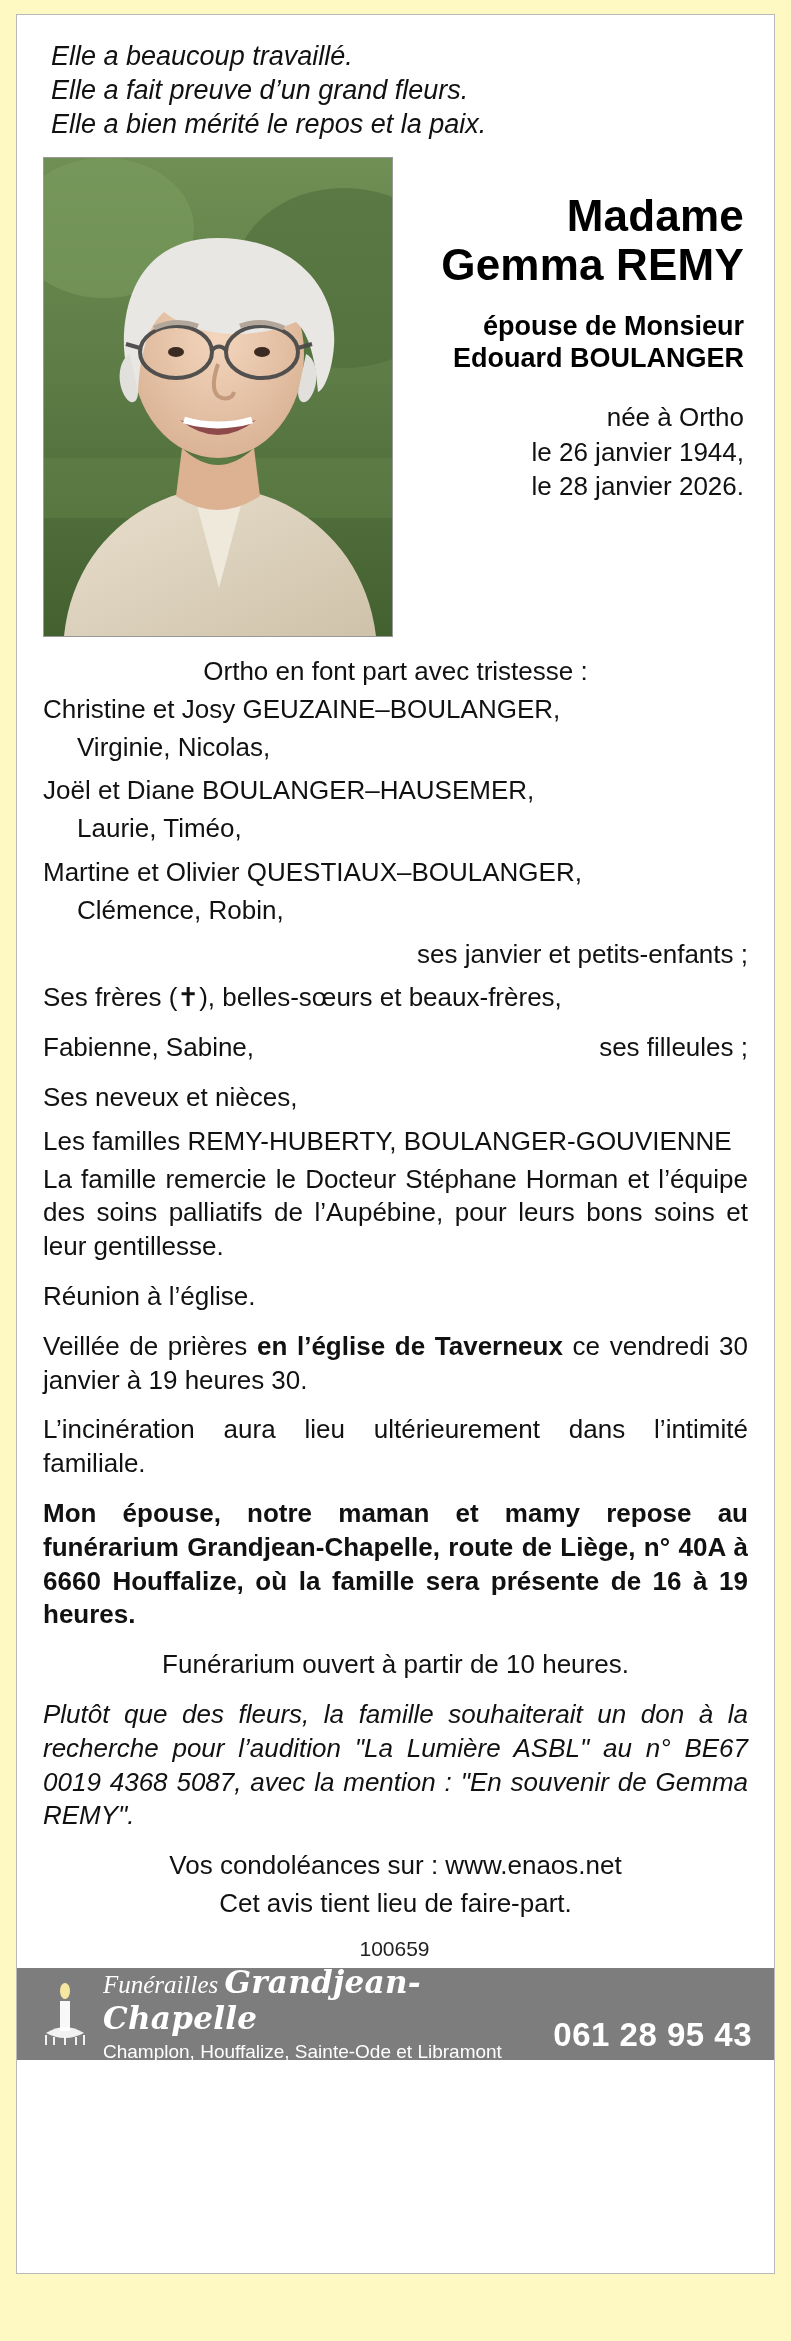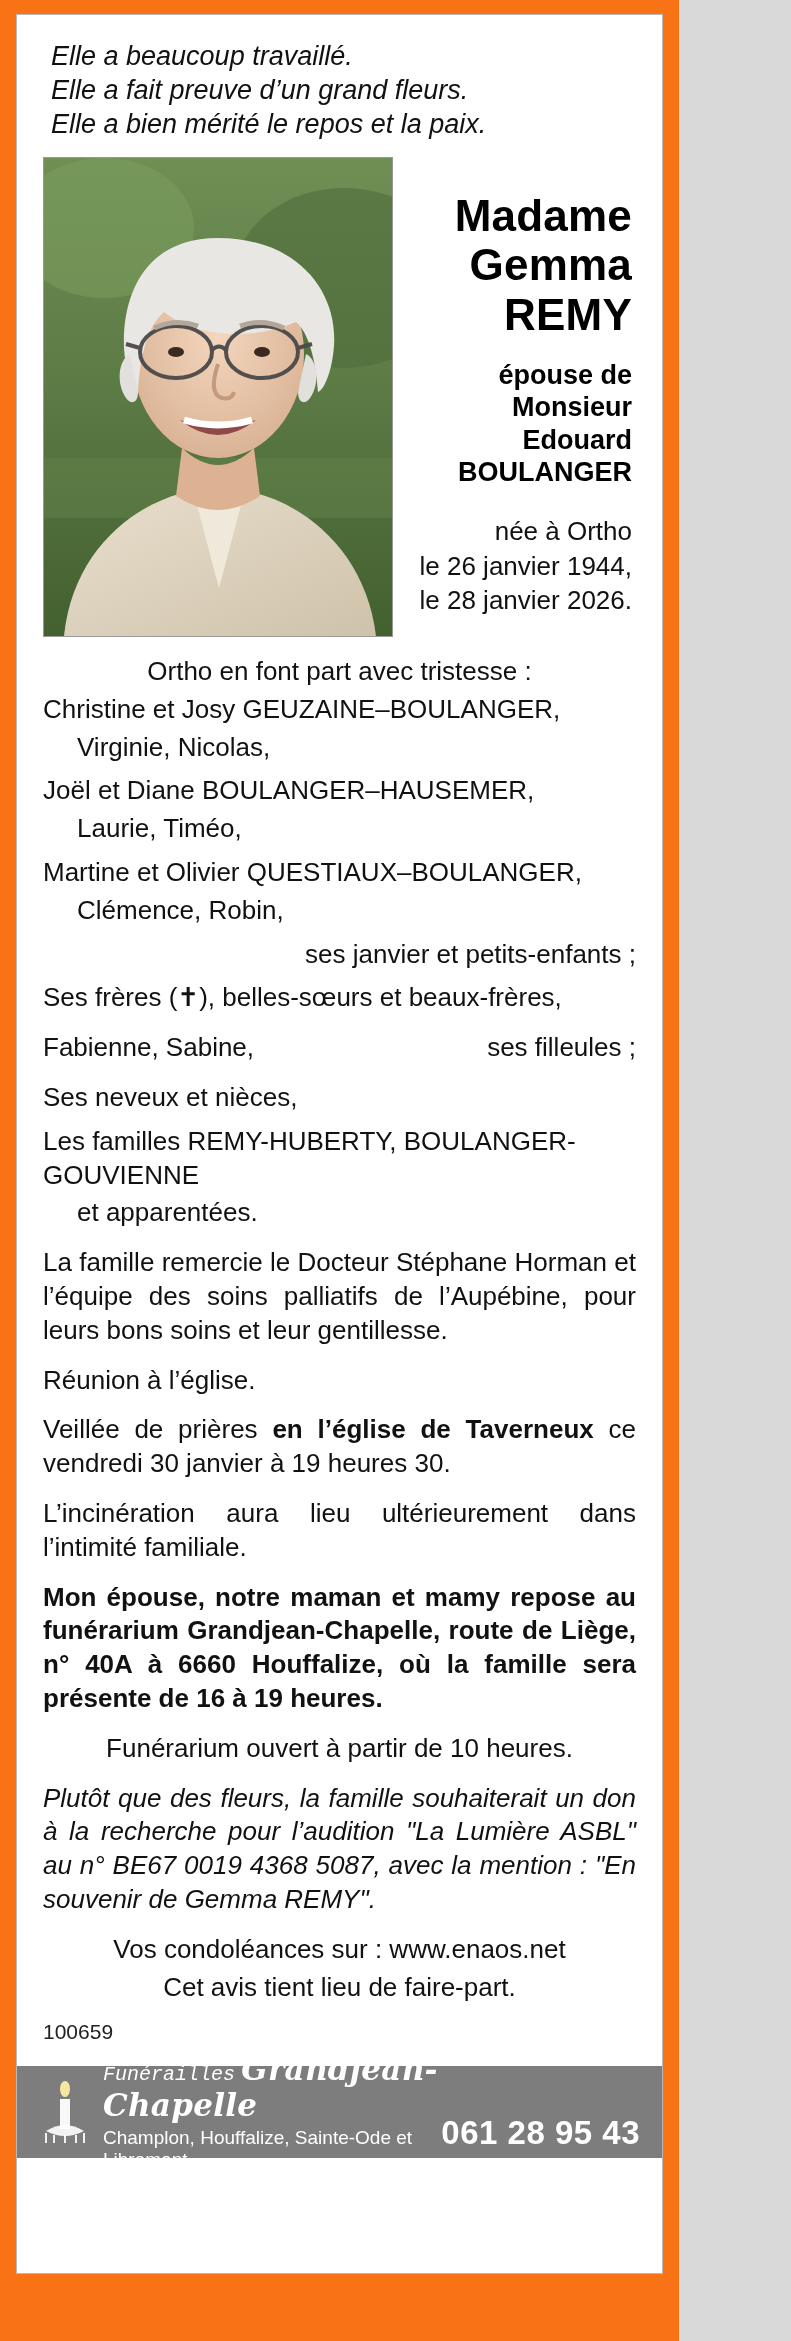--- a/index.html
+++ b/index.html
@@ -11,9 +11,9 @@
   }
   .page{
     position:relative;
-    width:679px;
+    width:791px;
     min-height:2341px;
-    background:#f97316;
+    background:#fef9c3;
     box-sizing:border-box;
     padding:14px 16px 0 16px;
   }

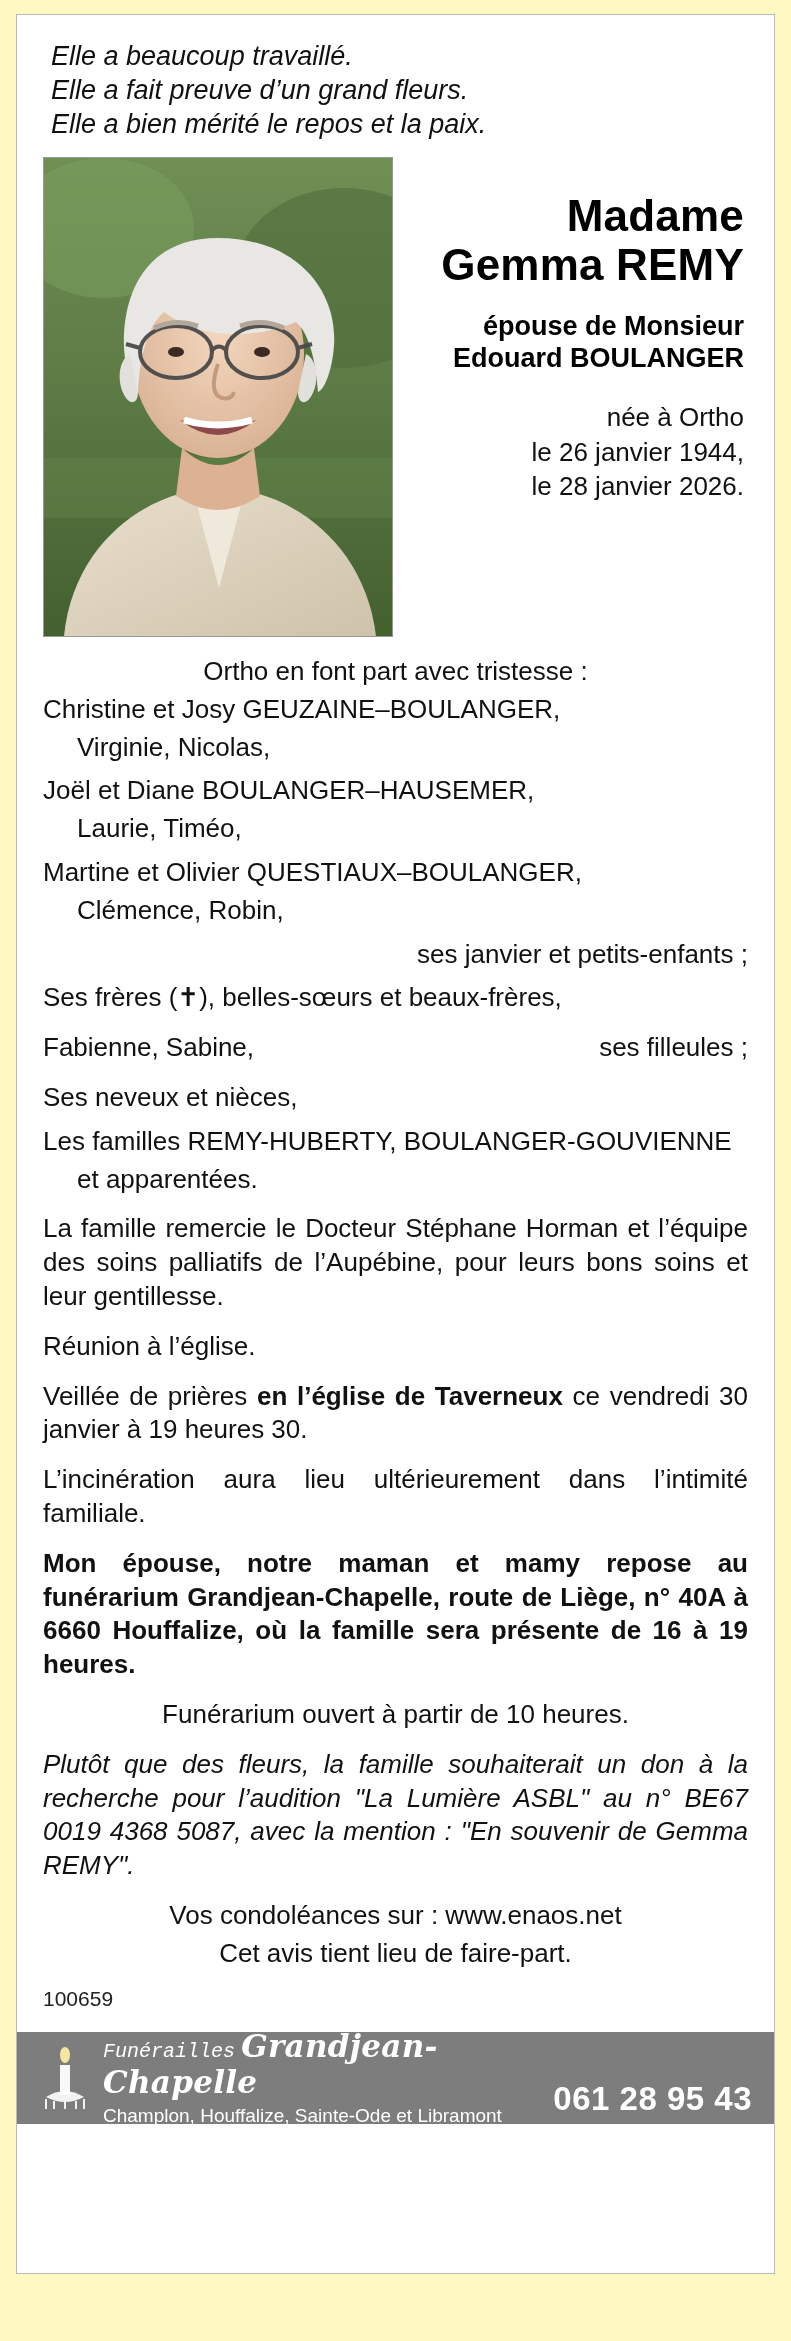--- a/index.html
+++ b/index.html
@@ -268,7 +268,6 @@
       <div class="p gap-sm">Ses neveux et nièces,</div>
 
       <div class="p tight">Les familles REMY-HUBERTY, BOULANGER-GOUVIENNE</div>
-      <div class="p sub gap-md">et apparentées.</div>
 
       <div class="p just gap-md">La famille remercie le Docteur Stéphane Horman et l’équipe des soins palliatifs de l’Aupébine, pour leurs bons soins et leur gentillesse.</div>
 

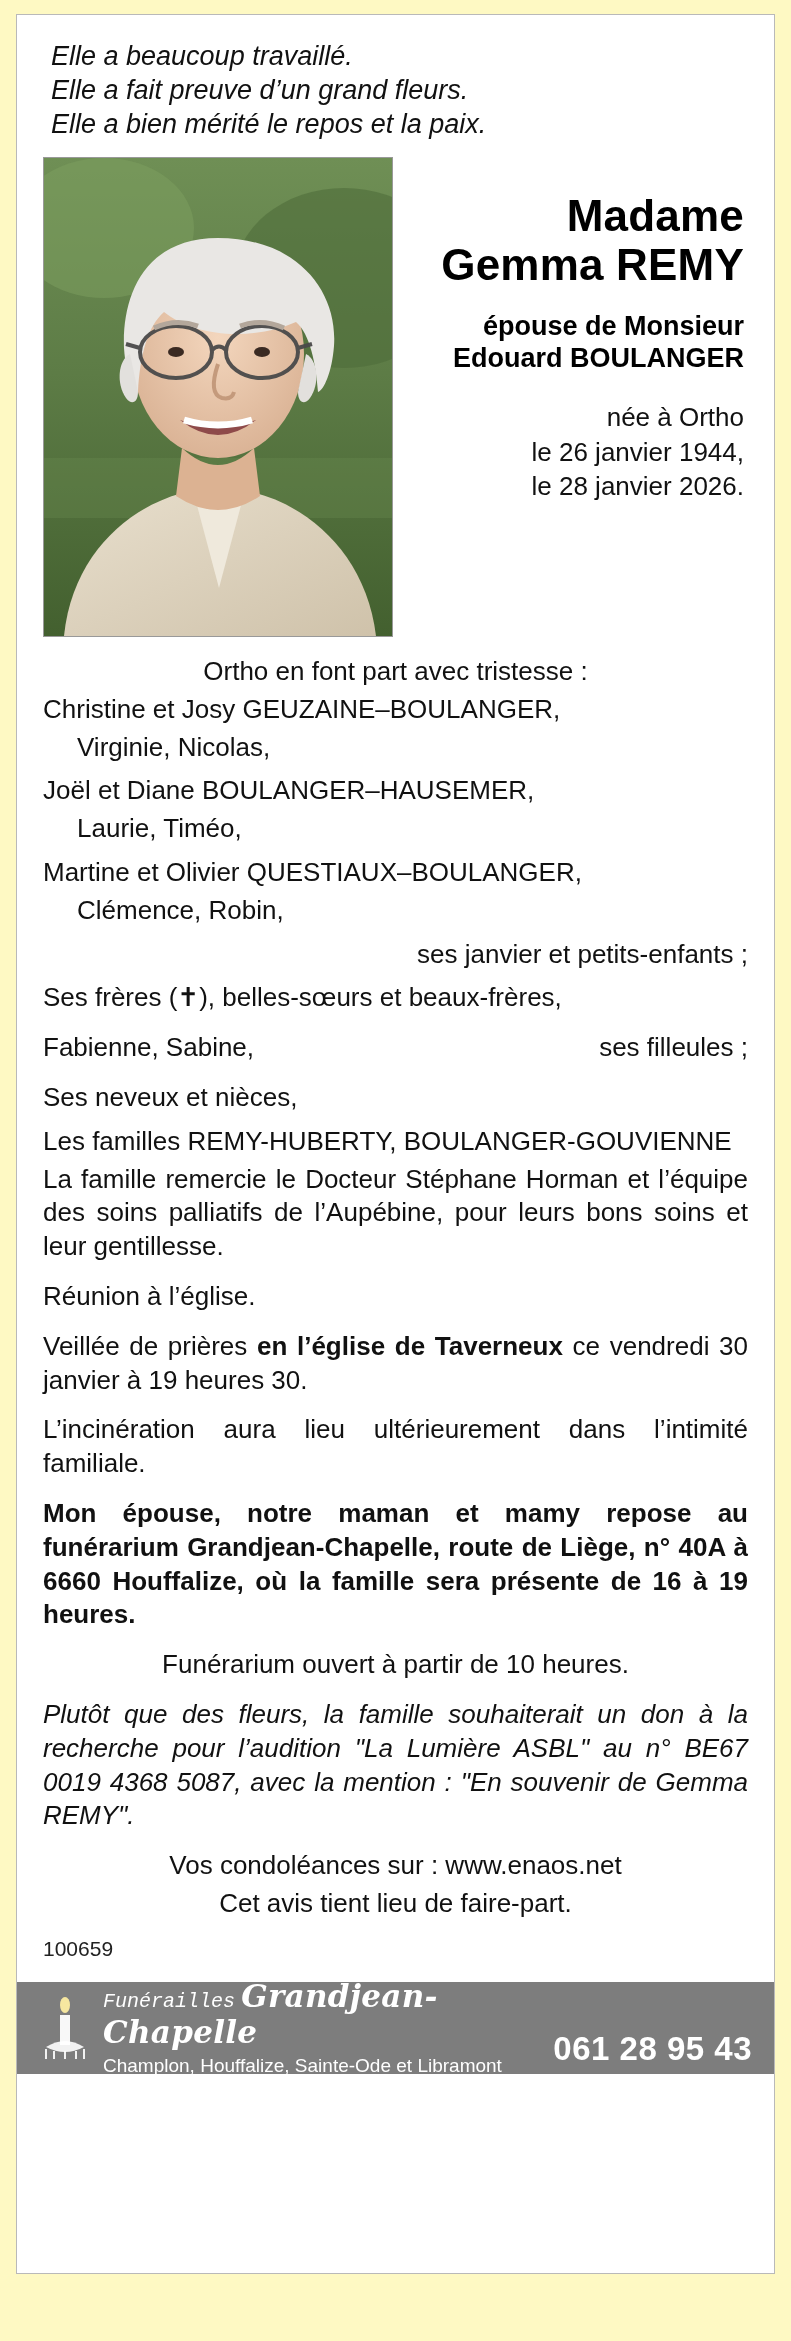--- a/index.html
+++ b/index.html
@@ -107,11 +107,11 @@
   .italic{font-style:italic;}
 
   .ref{
-    text-align:left;
+    text-align:center;
     font-size:21px;
     color:#222;
     margin-top:14px;
-    margin-bottom:20px;
+    margin-bottom:6px;
     padding-right:2px;
   }
 

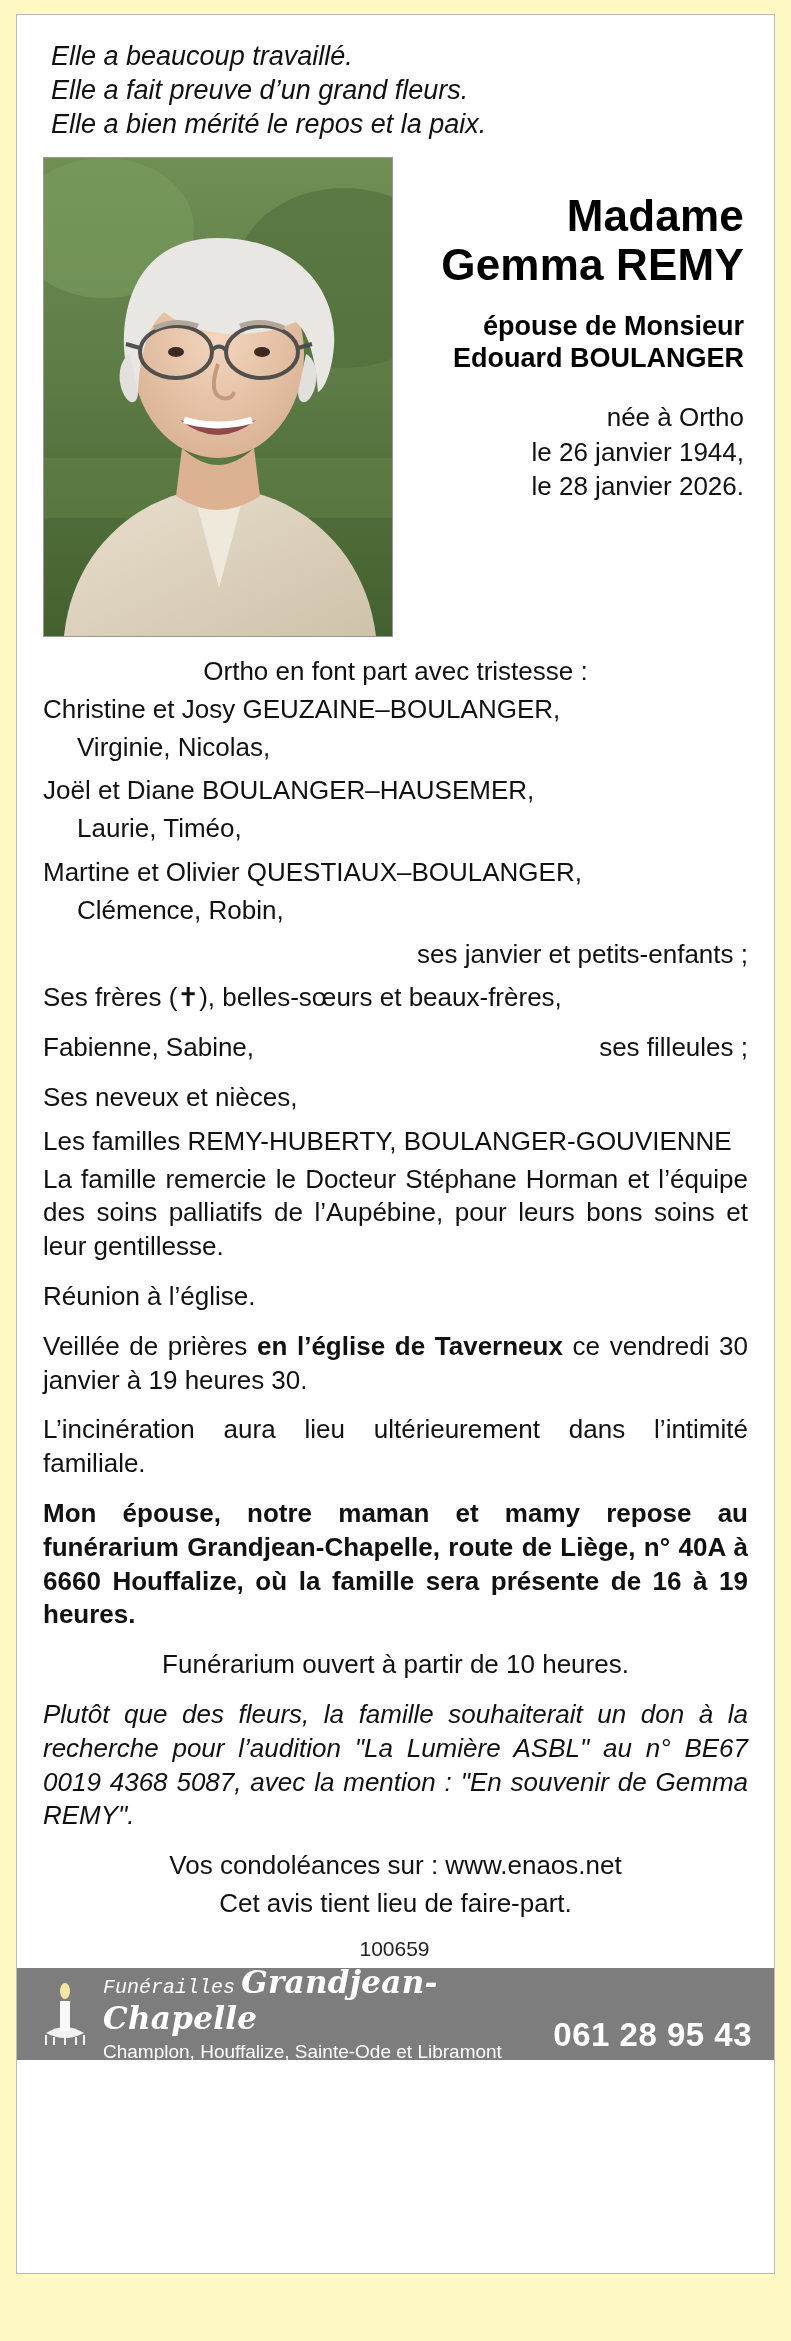--- a/index.html
+++ b/index.html
@@ -146,9 +146,9 @@
     letter-spacing:.3px;
   }
   .foot-line1 .fun{
-    font-family:Liberation Mono, monospace;
+    font-family:Liberation Serif, serif;
     font-style:italic;
-    font-size:20px;
+    font-size:25px;
   }
   .foot-line2{
     font-size:19px;

